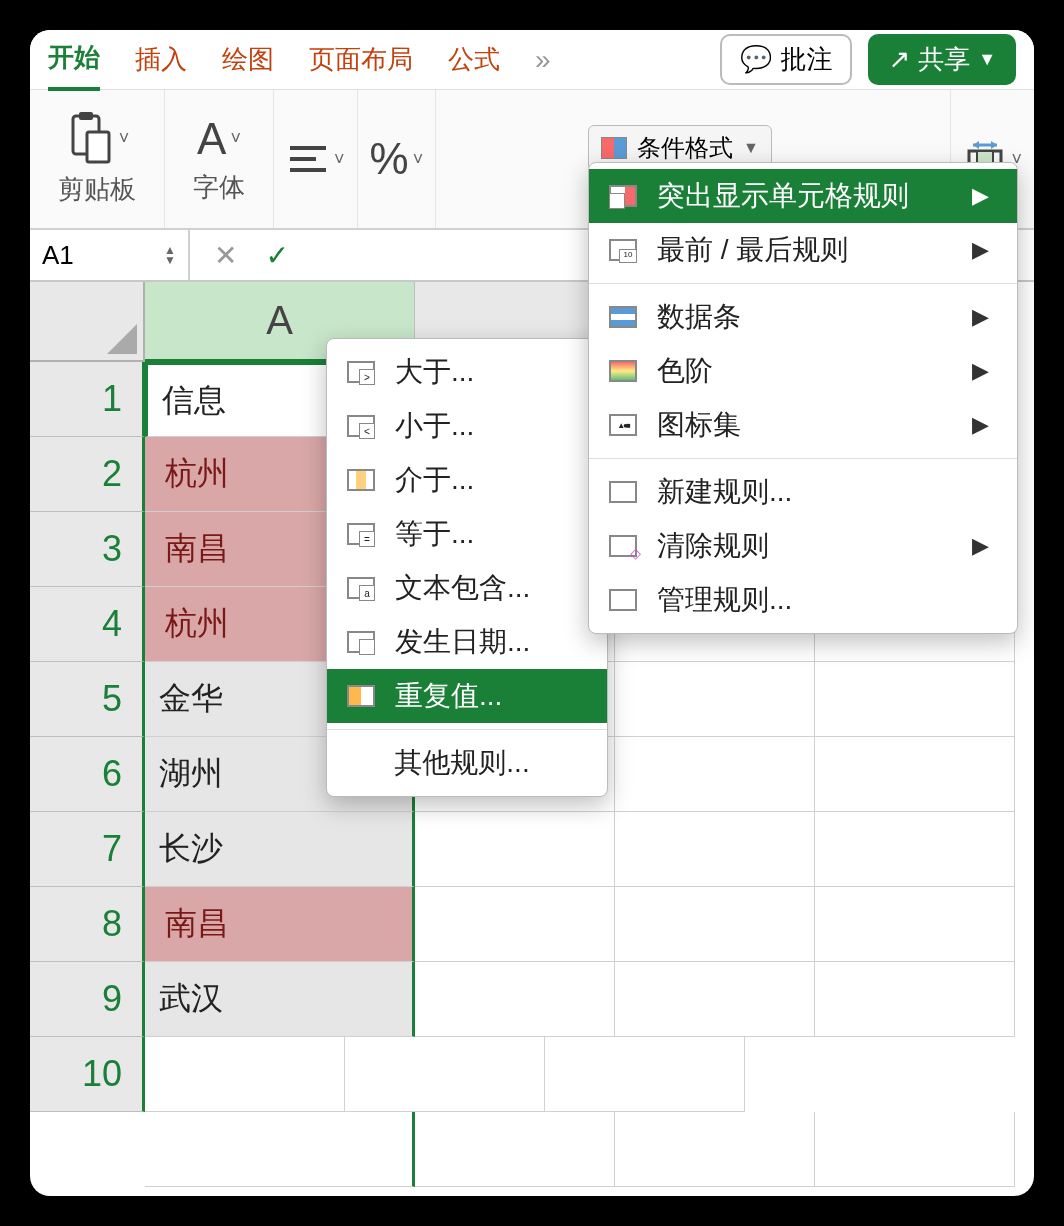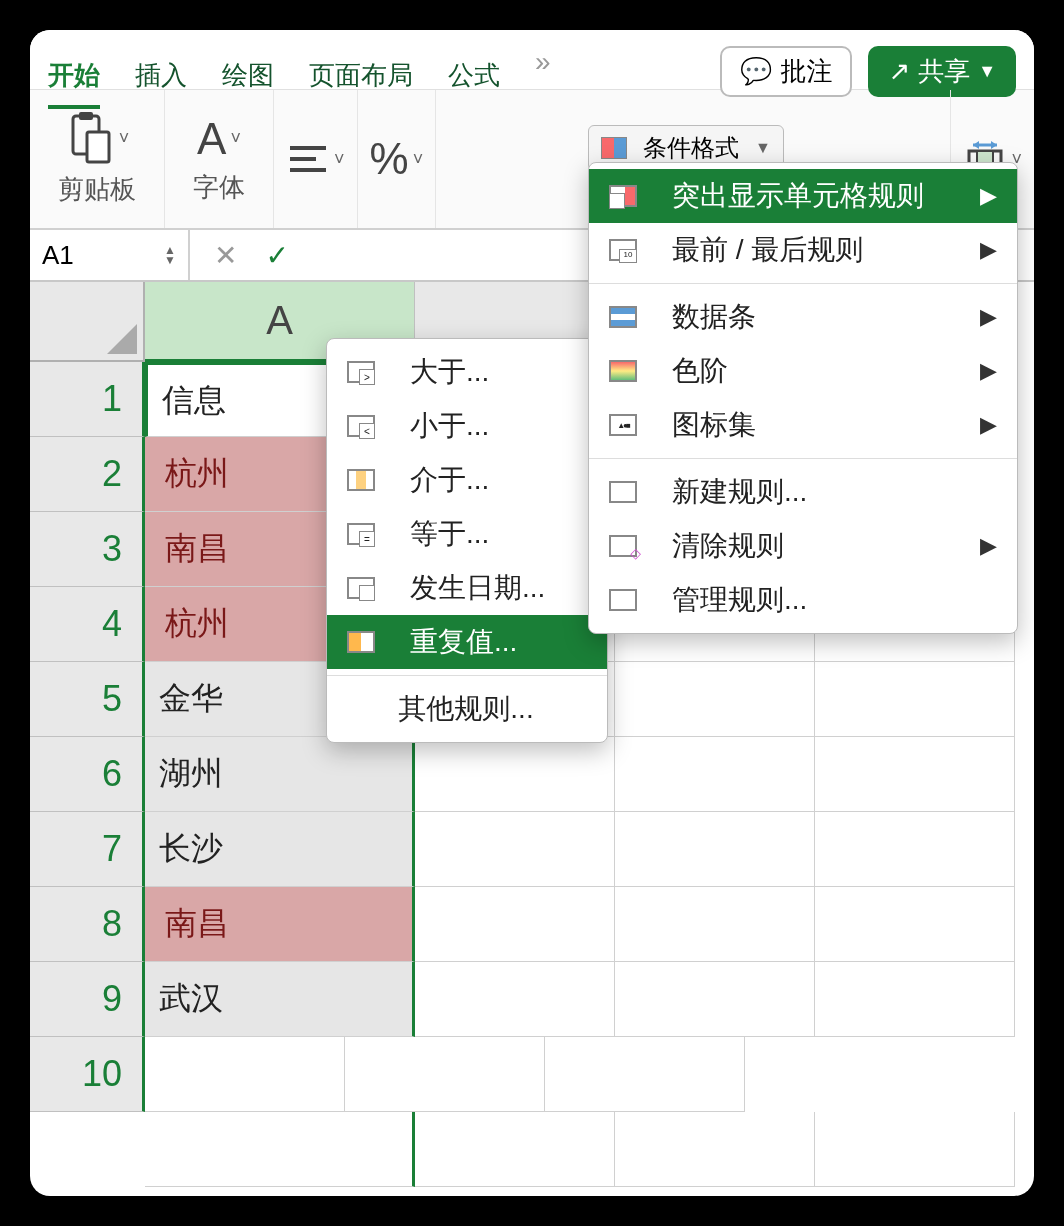--- a/index.html
+++ b/index.html
@@ -7,7 +7,7 @@
 .window { position: absolute; left: 30px; top: 30px; width: 1004px; height: 1166px; background: #fff; border-radius: 20px; overflow: hidden; box-shadow: 0 10px 40px rgba(0,0,0,0.5); }
 
 
-.tabs { display: flex; align-items: flex-start; height: 60px; padding: 16px 18px; gap: 35px; background: #fff; border-bottom: 1px solid #e0e0e0; }
+.tabs { display: flex; align-items: center; height: 60px; padding: 16px 18px; gap: 35px; background: #fff; border-bottom: 1px solid #e0e0e0; }
 .tab { font-size: 26px; color: #14532d; cursor: pointer; padding: 12px 0; }
 .tab.active { color: #1a7f37; font-weight: 600; border-bottom: 4px solid #1a7f37; }
 .tabs-right { margin-left: auto; display: flex; gap: 16px; align-items: center; }

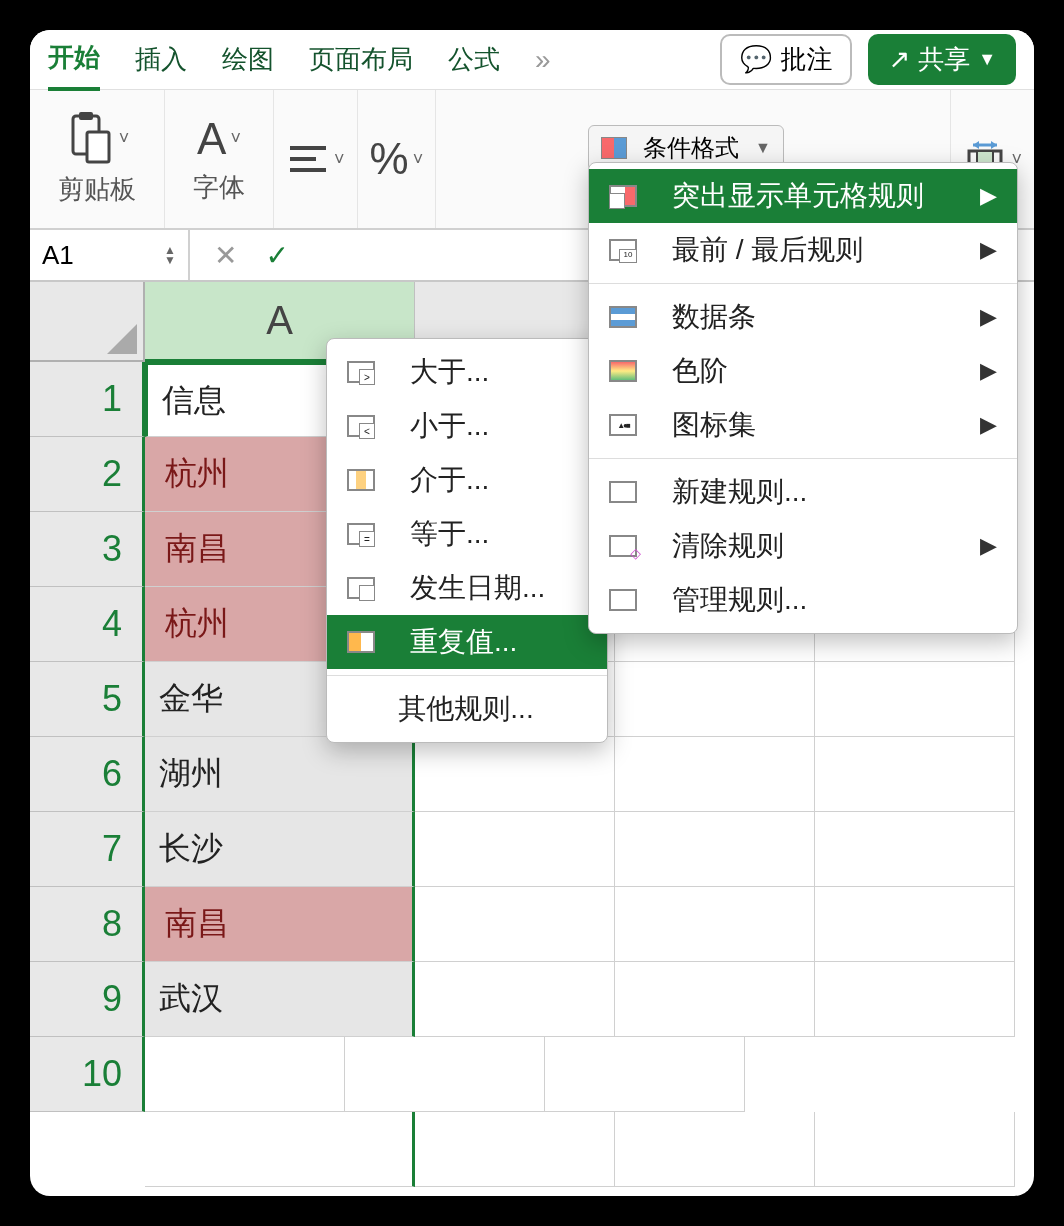--- a/index.html
+++ b/index.html
@@ -8,7 +8,7 @@
 
 
 .tabs { display: flex; align-items: center; height: 60px; padding: 16px 18px; gap: 35px; background: #fff; border-bottom: 1px solid #e0e0e0; }
-.tab { font-size: 26px; color: #14532d; cursor: pointer; padding: 12px 0; }
+.tab { font-size: 26px; color: #c2410c; cursor: pointer; padding: 12px 0; }
 .tab.active { color: #1a7f37; font-weight: 600; border-bottom: 4px solid #1a7f37; }
 .tabs-right { margin-left: auto; display: flex; gap: 16px; align-items: center; }
 .more-tabs { color: #999; font-size: 28px; }

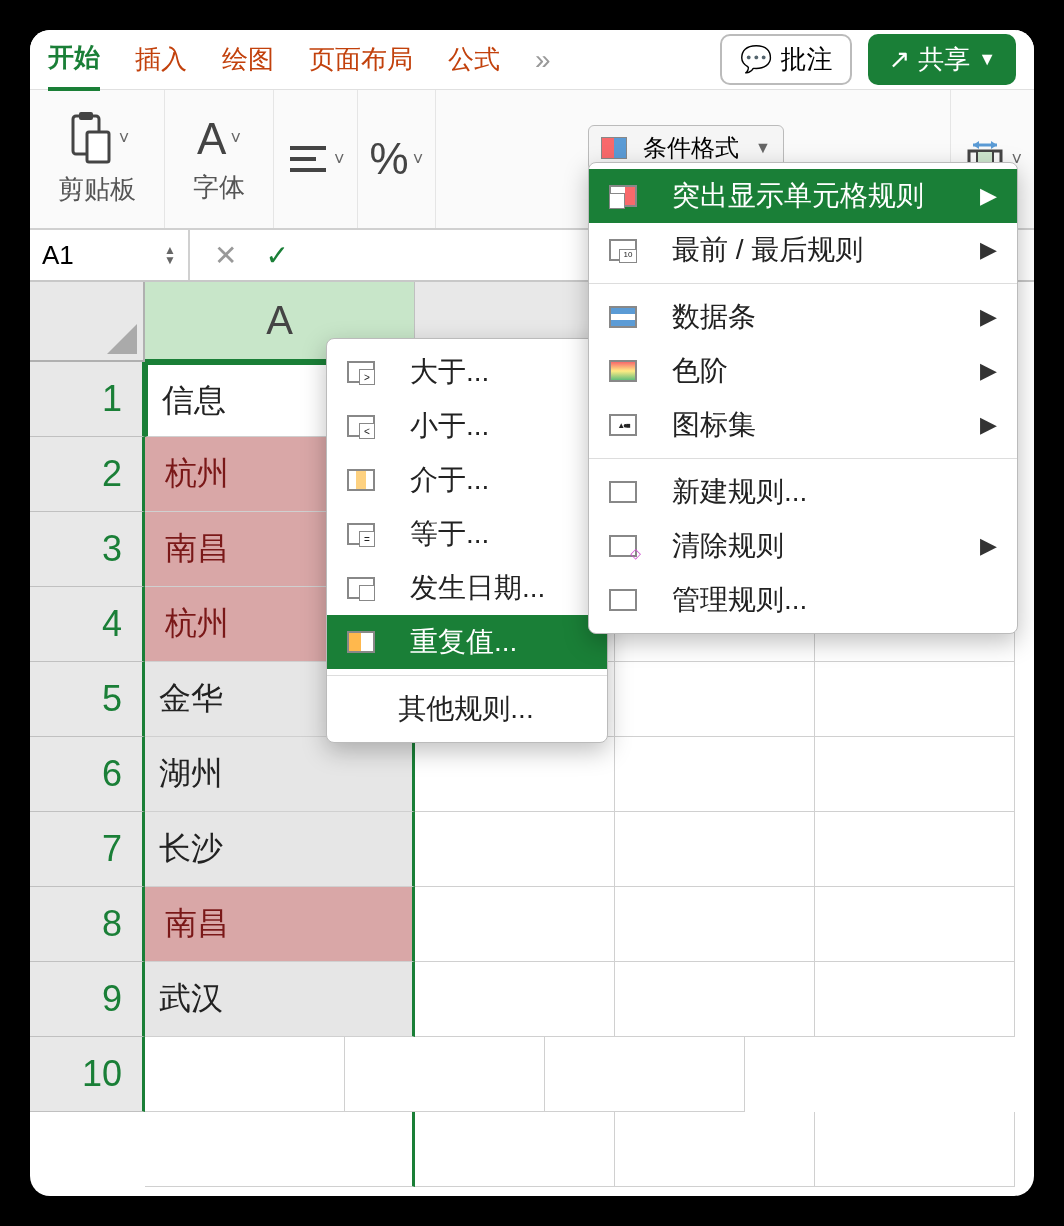--- a/index.html
+++ b/index.html
@@ -63,7 +63,7 @@
 .submenu1 { left: 296px; top: 308px; width: 282px; }
 .submenu2 { left: 558px; top: 294px; width: 430px; }
 
-.cf-btn { position: absolute; left: 558px; top: 250px; display: flex; align-items: center; gap: 16px; border: 1px solid #bbb; border-radius: 6px; padding: 6px 12px; background: #f5f5f5; font-size: 24px; }
+.cf-btn { position: absolute; left: 558px; top: 250px; display: flex; align-items: center; gap: 10px; border: 1px solid #bbb; border-radius: 6px; padding: 6px 12px; background: #f5f5f5; font-size: 24px; }
 .cf-btn .chev { color: #666; font-size: 16px; }
 
 

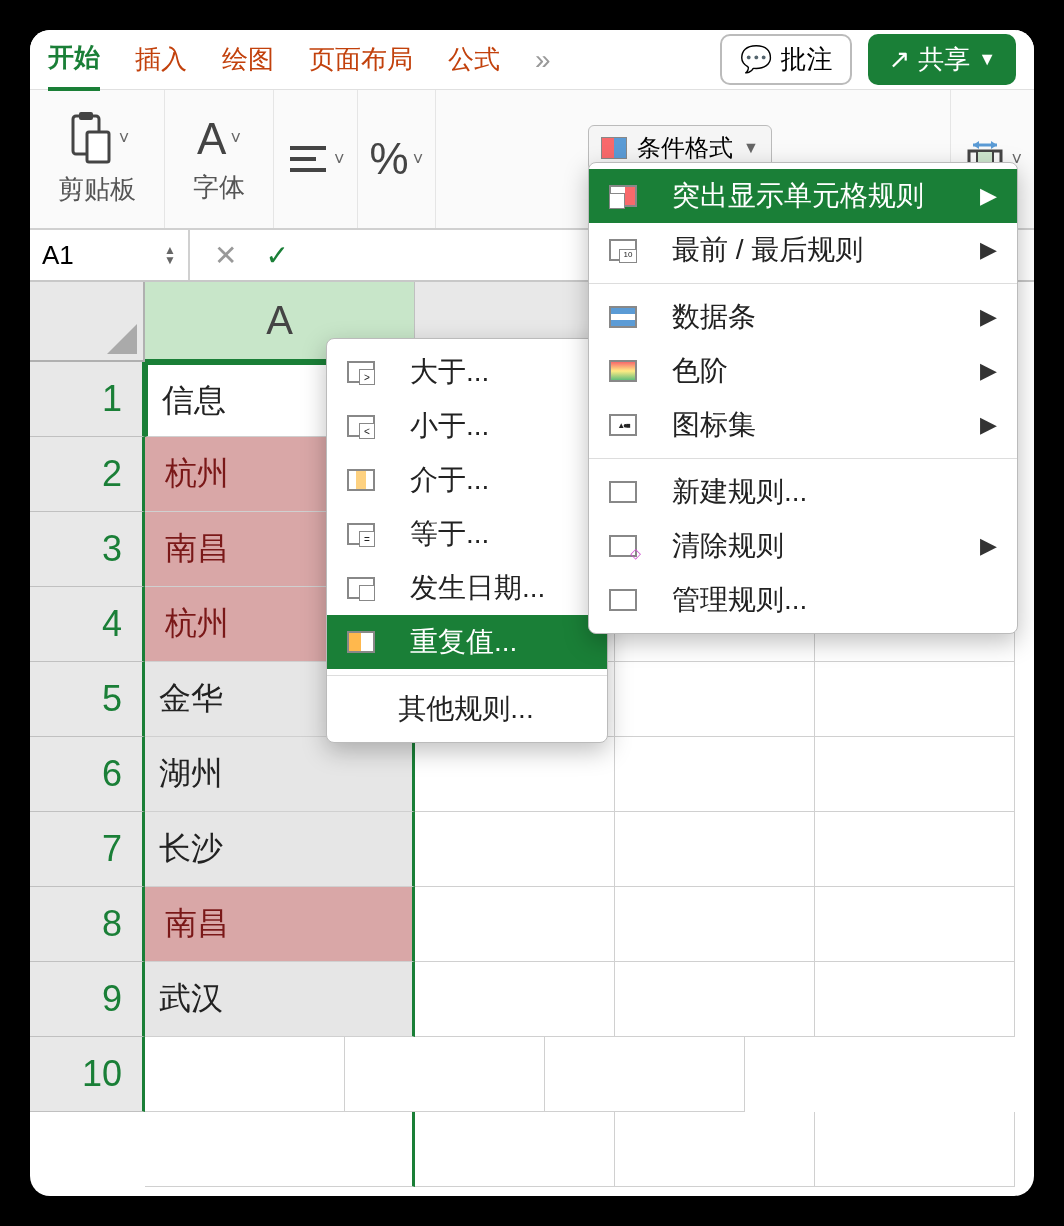--- a/index.html
+++ b/index.html
@@ -53,7 +53,7 @@
 
 
 .menu { position: absolute; background: #fff; border: 1px solid #bbb; border-radius: 8px; box-shadow: 0 8px 24px rgba(0,0,0,0.25); padding: 6px 0; }
-.menu-item { display: flex; align-items: center; gap: 33px; padding: 8px 20px 8px 18px; font-size: 28px; color: #222; cursor: pointer; min-height: 46px; }
+.menu-item { display: flex; align-items: center; gap: 18px; padding: 8px 28px 8px 18px; font-size: 28px; color: #222; cursor: pointer; min-height: 46px; }
 .menu-item.highlight { background: #1a7f37; color: #fff; }
 .menu-item .micon { width: 32px; height: 28px; display: inline-flex; align-items: center; justify-content: center; position: relative; }
 .menu-sep { height: 1px; background: #ddd; margin: 6px 0; }

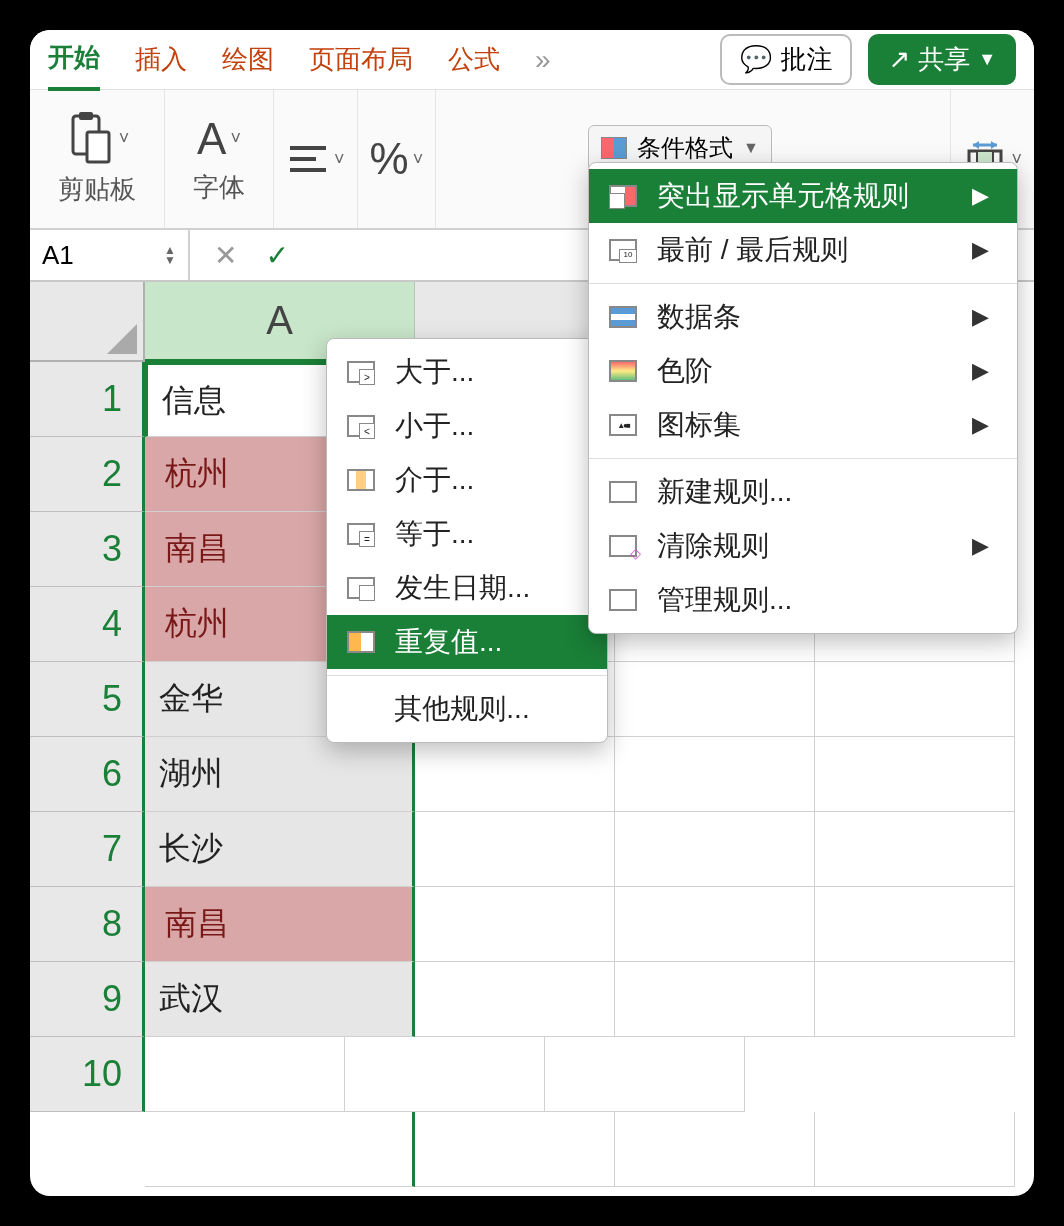--- a/index.html
+++ b/index.html
@@ -289,6 +289,12 @@
       </div>
     <div class="menu-item">
         <span class="micon">
+          <span class="ibox i-text"></span>
+        </span>
+        <span>文本包含...</span>
+      </div>
+    <div class="menu-item">
+        <span class="micon">
           <span class="ibox i-date"></span>
         </span>
         <span>发生日期...</span>

